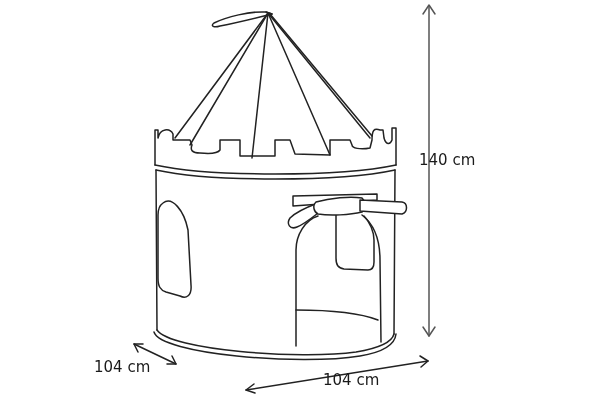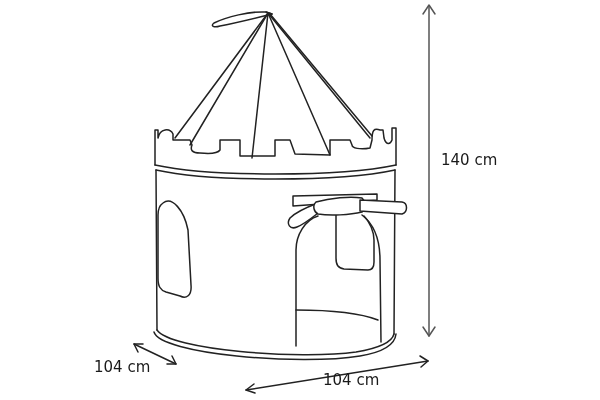--- a/index.html
+++ b/index.html
@@ -12,7 +12,7 @@
       color: #1a1a1a;
       white-space: nowrap;
     }
-    .lbl-height { left: 441px; top: 151px; }
+    .lbl-height { left: 419px; top: 151px; }
     .lbl-depth  { left: 94px;  top: 358px; }
     .lbl-width  { left: 323px; top: 371px; }
     svg .ink { fill: none; stroke: #222; stroke-width: 1.5; stroke-linejoin: round; stroke-linecap: round; }

